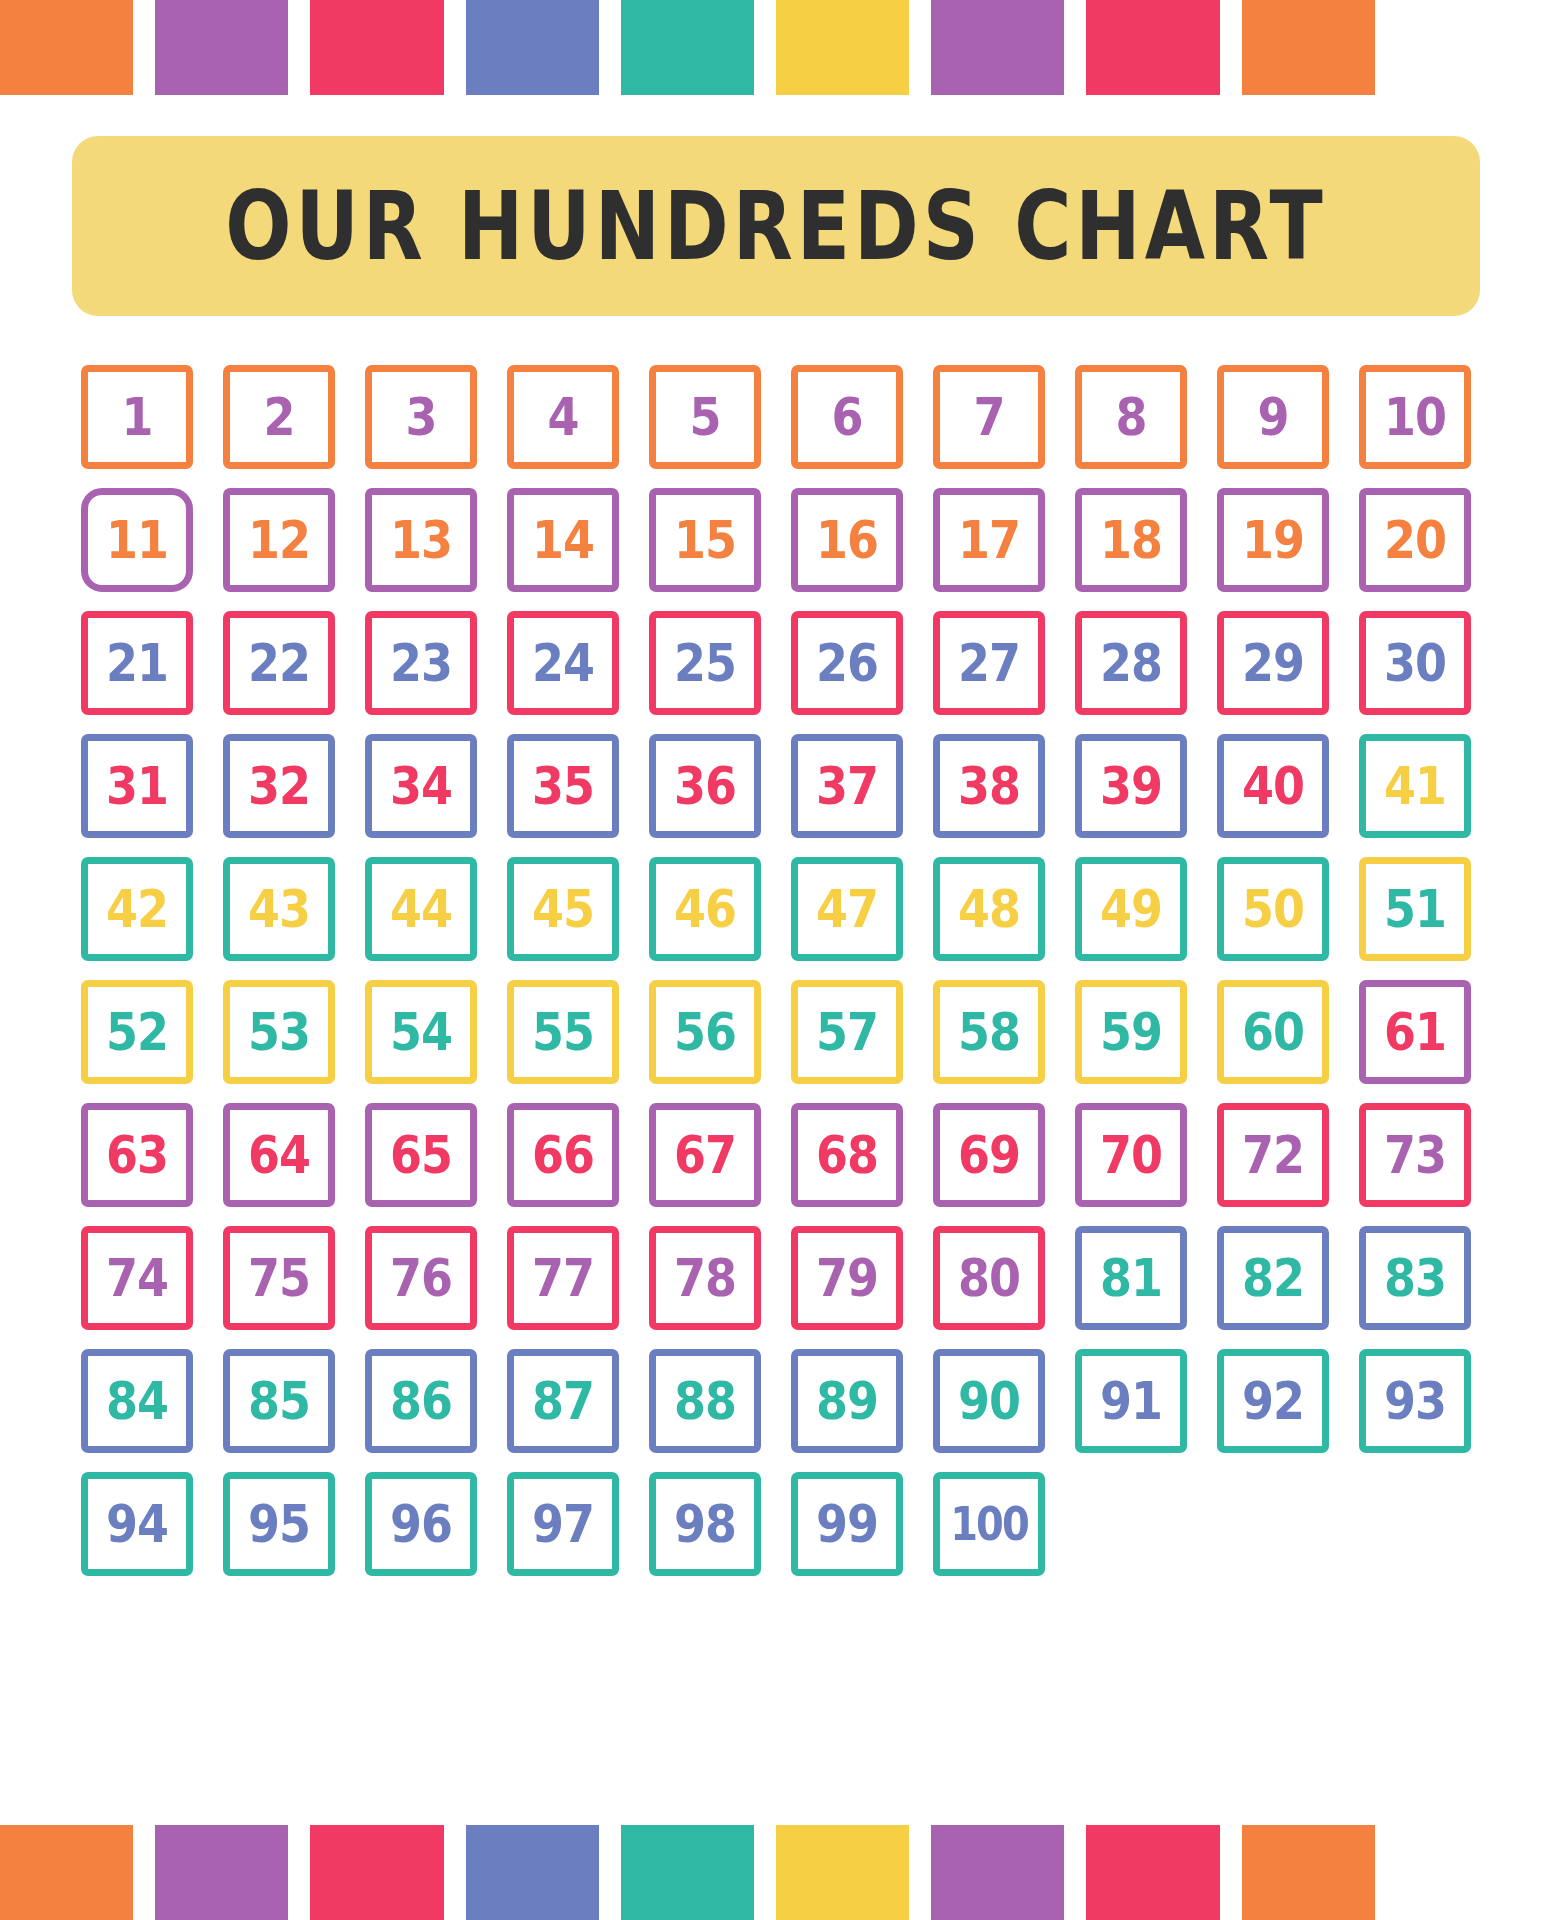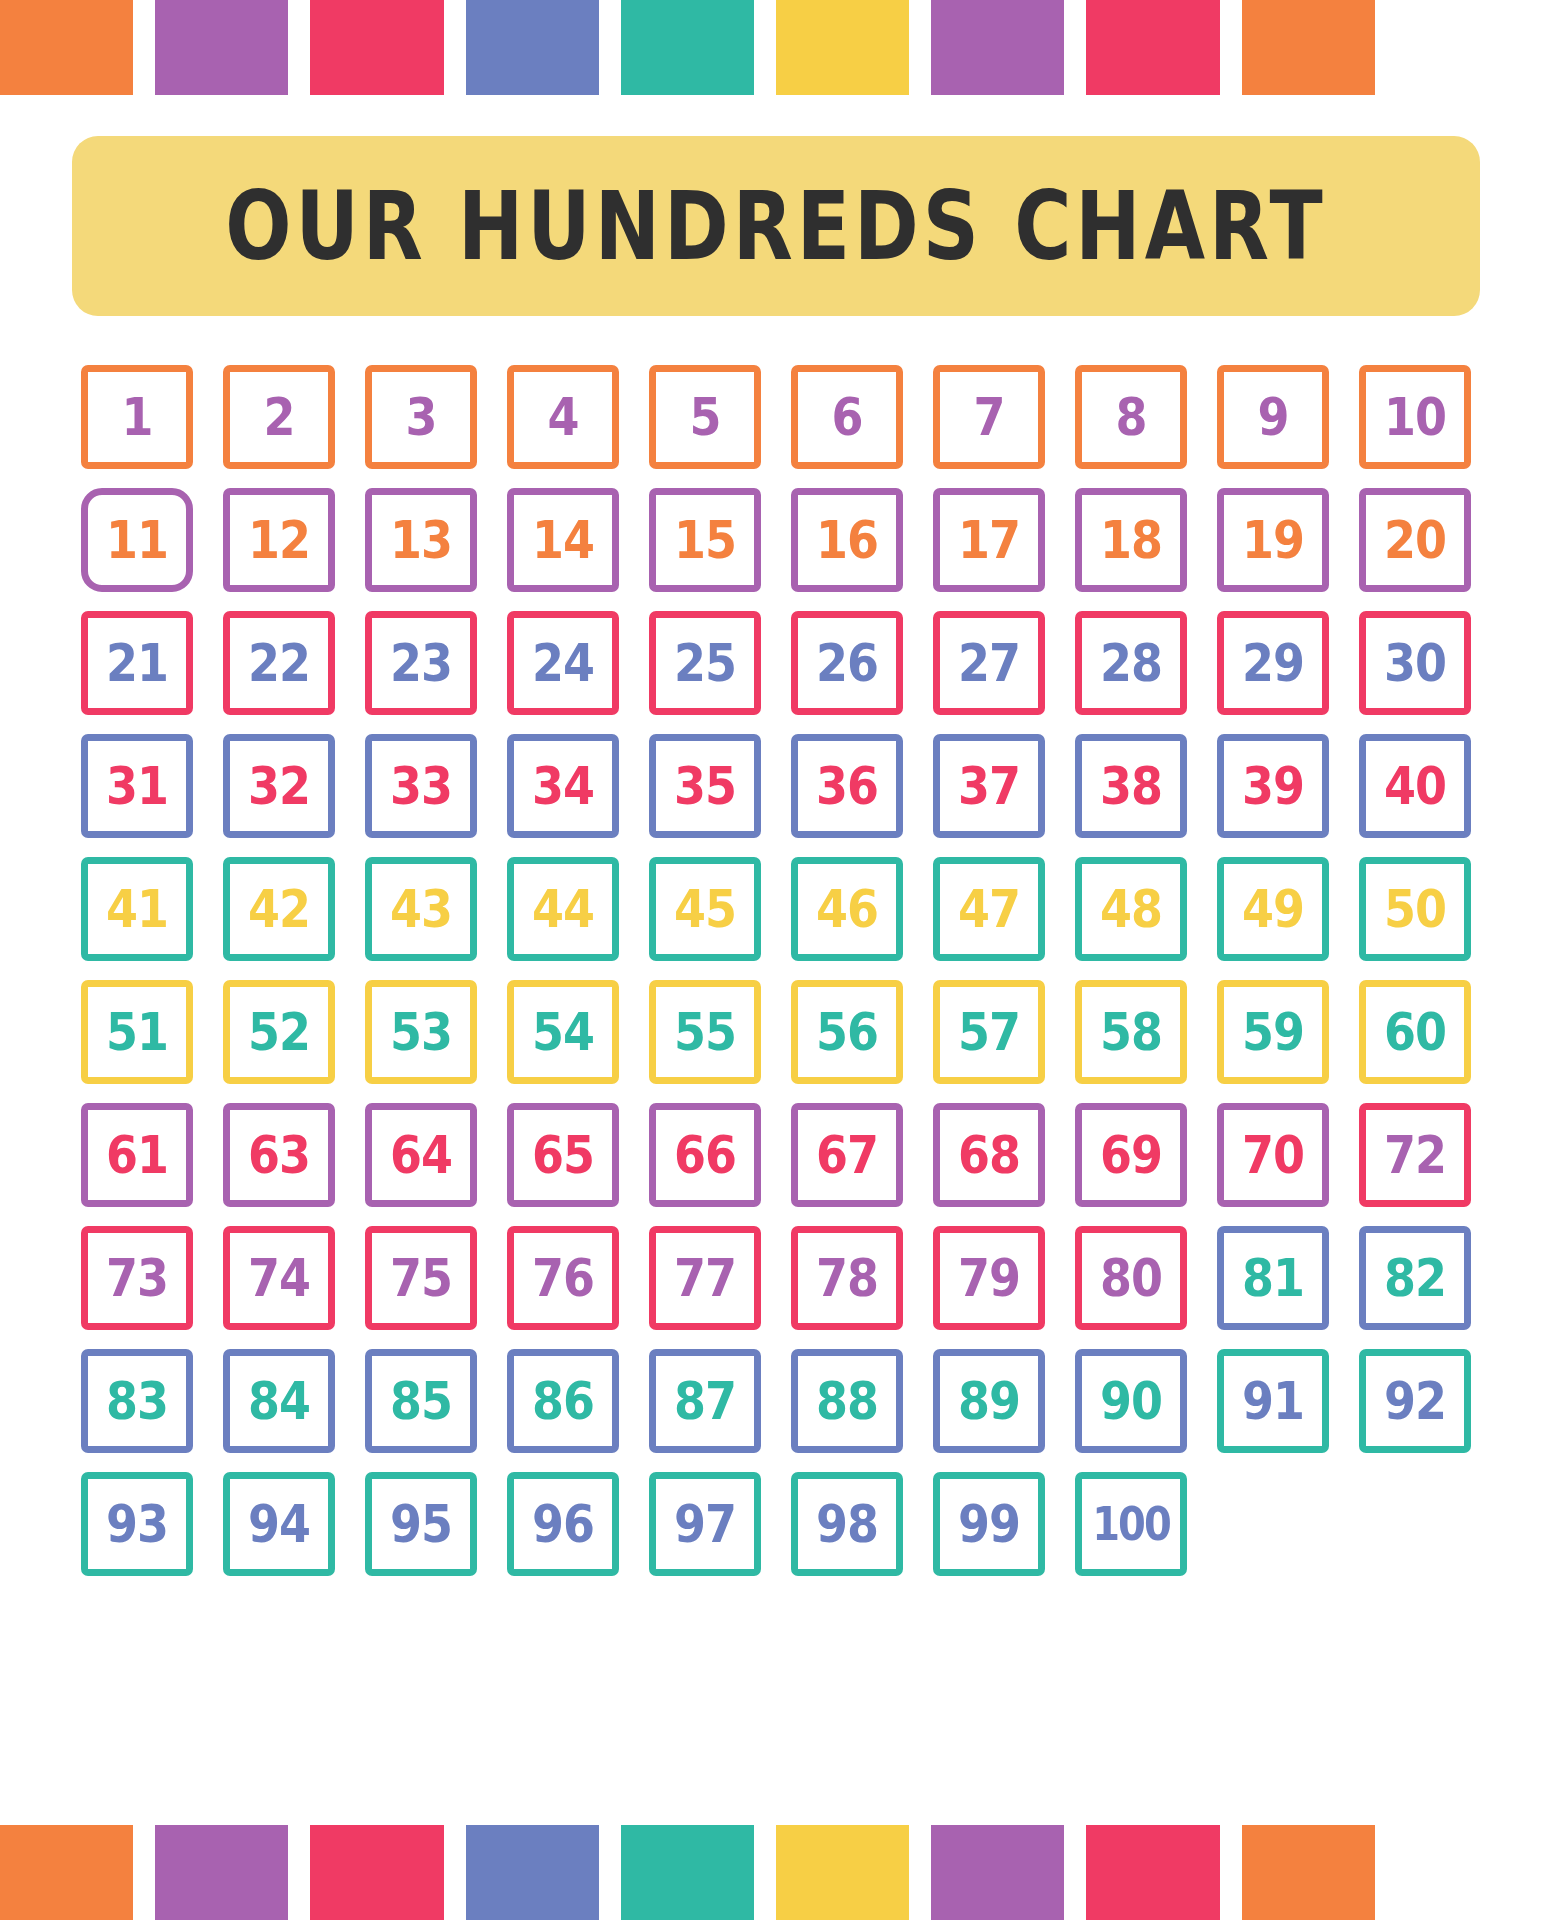--- a/index.html
+++ b/index.html
@@ -318,11 +318,6 @@
       </div>
       <div class="cell">
         <div class="box" style="border-color: rgb(107, 127, 192);">
-          <div class="num" style="color: rgb(240, 58, 100);">33</div>
-        </div>
-      </div>
-      <div class="cell">
-        <div class="box" style="border-color: rgb(107, 127, 192);">
           <div class="num" style="color: rgb(240, 58, 100);">34</div>
         </div>
       </div>

